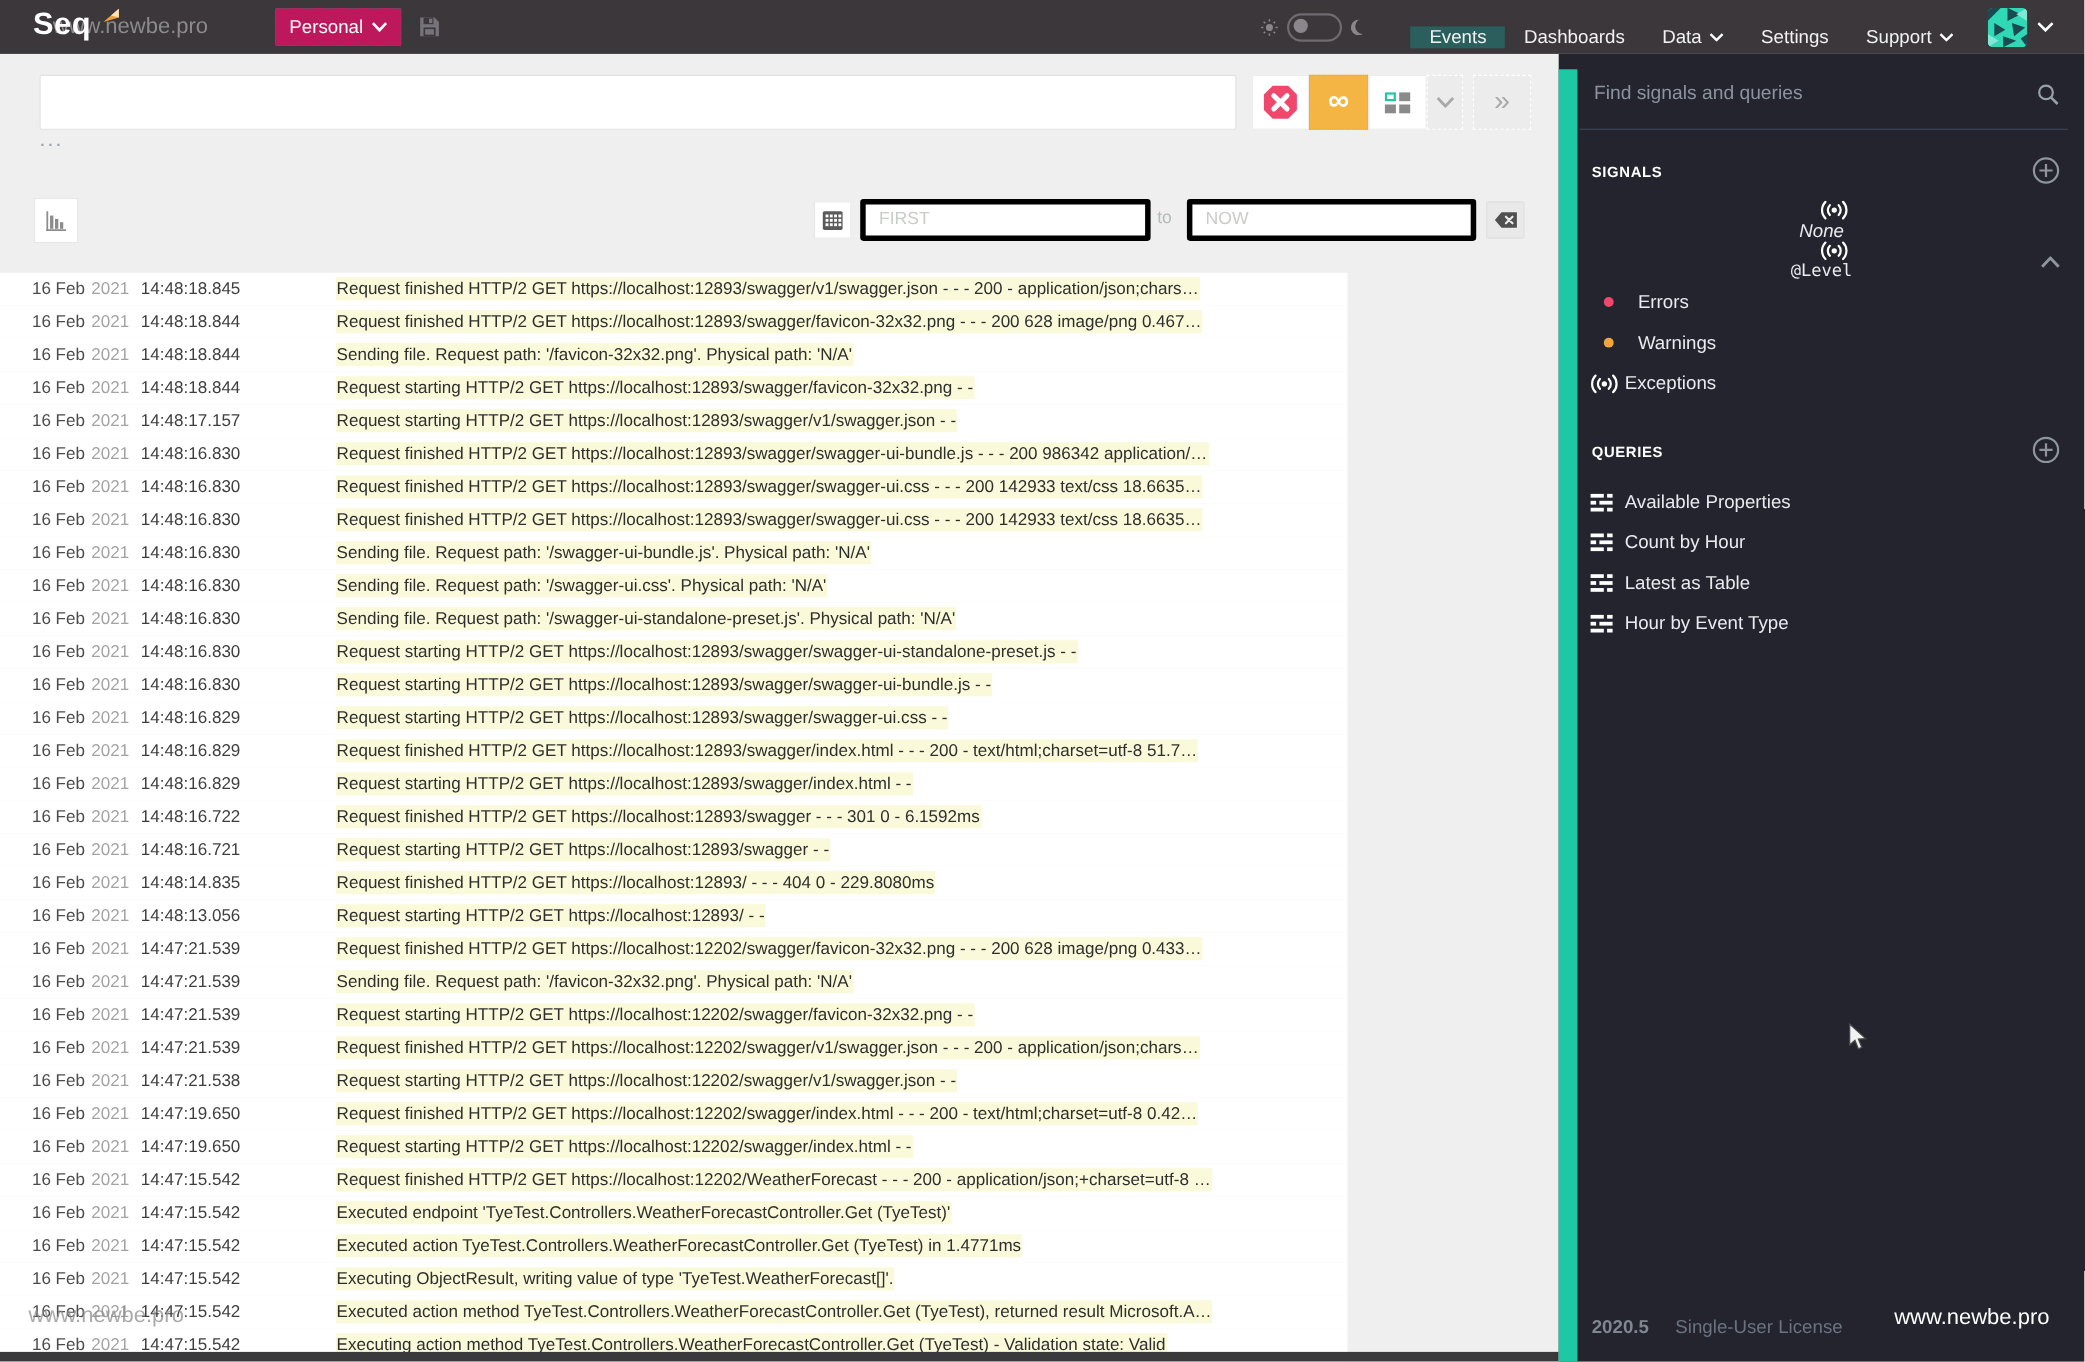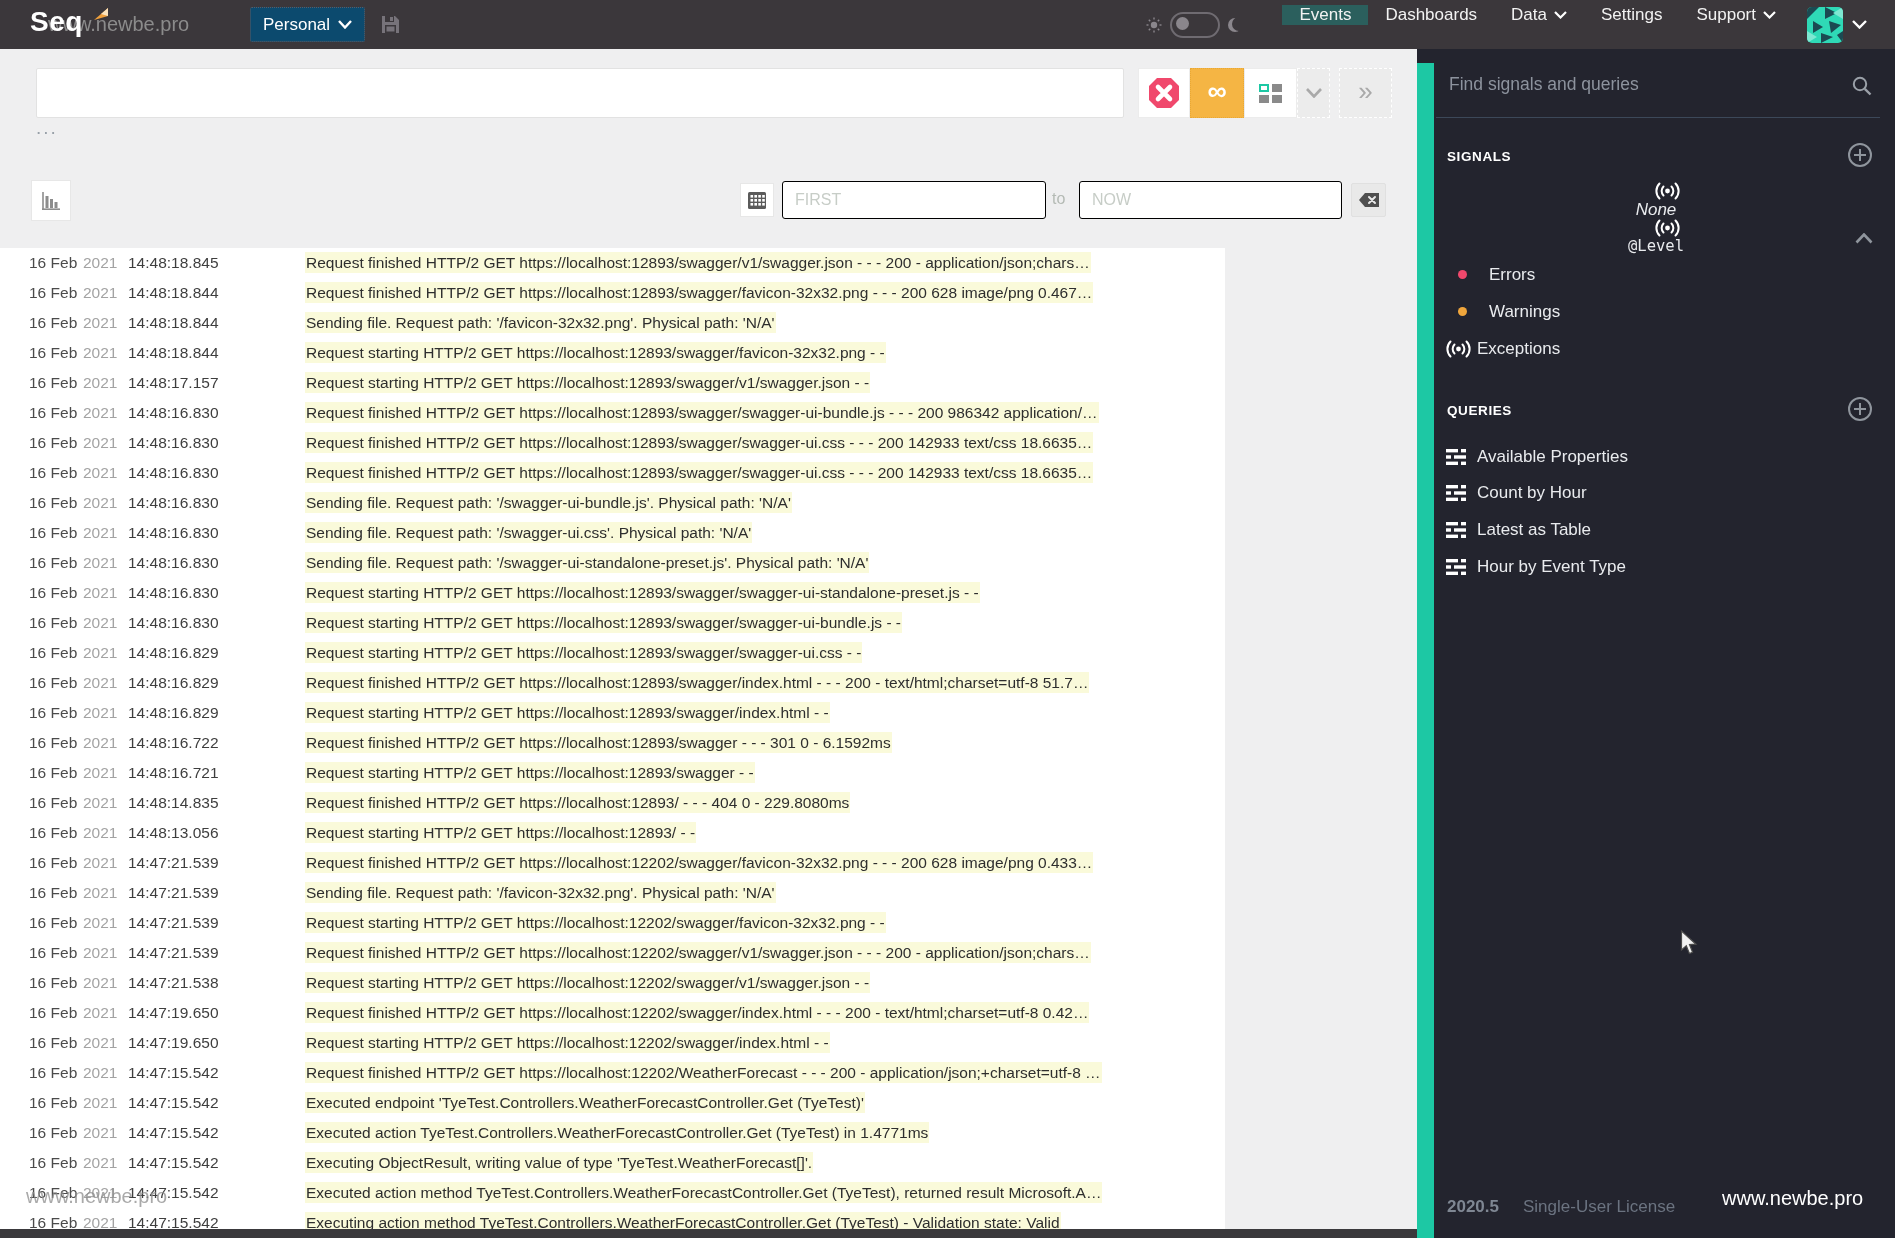--- a/index.html
+++ b/index.html
@@ -15,7 +15,7 @@
   .logo{position:absolute;left:0;top:6px;color:#fff;font-size:28px;font-weight:bold;letter-spacing:.5px;z-index:2;}
   .logo-mark{position:absolute;left:62px;top:6px;z-index:3;}
   .wm-top{position:absolute;left:18px;top:13px;color:#9a9a9a;font-size:20px;opacity:.85;z-index:1;white-space:nowrap;}
-  .workspace-btn{margin-left:70px;height:33px;display:flex;align-items:center;gap:8px;padding:0 12px;background:#0c4a6e;border:1px dotted #5f5b62;border-radius:2px;color:#fff;font-size:17px;cursor:pointer;}
+  .workspace-btn{margin-left:70px;height:33px;display:flex;align-items:center;gap:8px;padding:0 12px;background:#be185d;border:1px dotted #5f5b62;border-radius:2px;color:#fff;font-size:17px;cursor:pointer;}
   .save-btn{margin-left:16px;display:flex;align-items:center;}
   .topbar-right{position:absolute;right:0;top:0;height:49px;display:flex;align-items:center;}
   .theme-group{display:flex;align-items:center;gap:8px;margin-right:40px;}

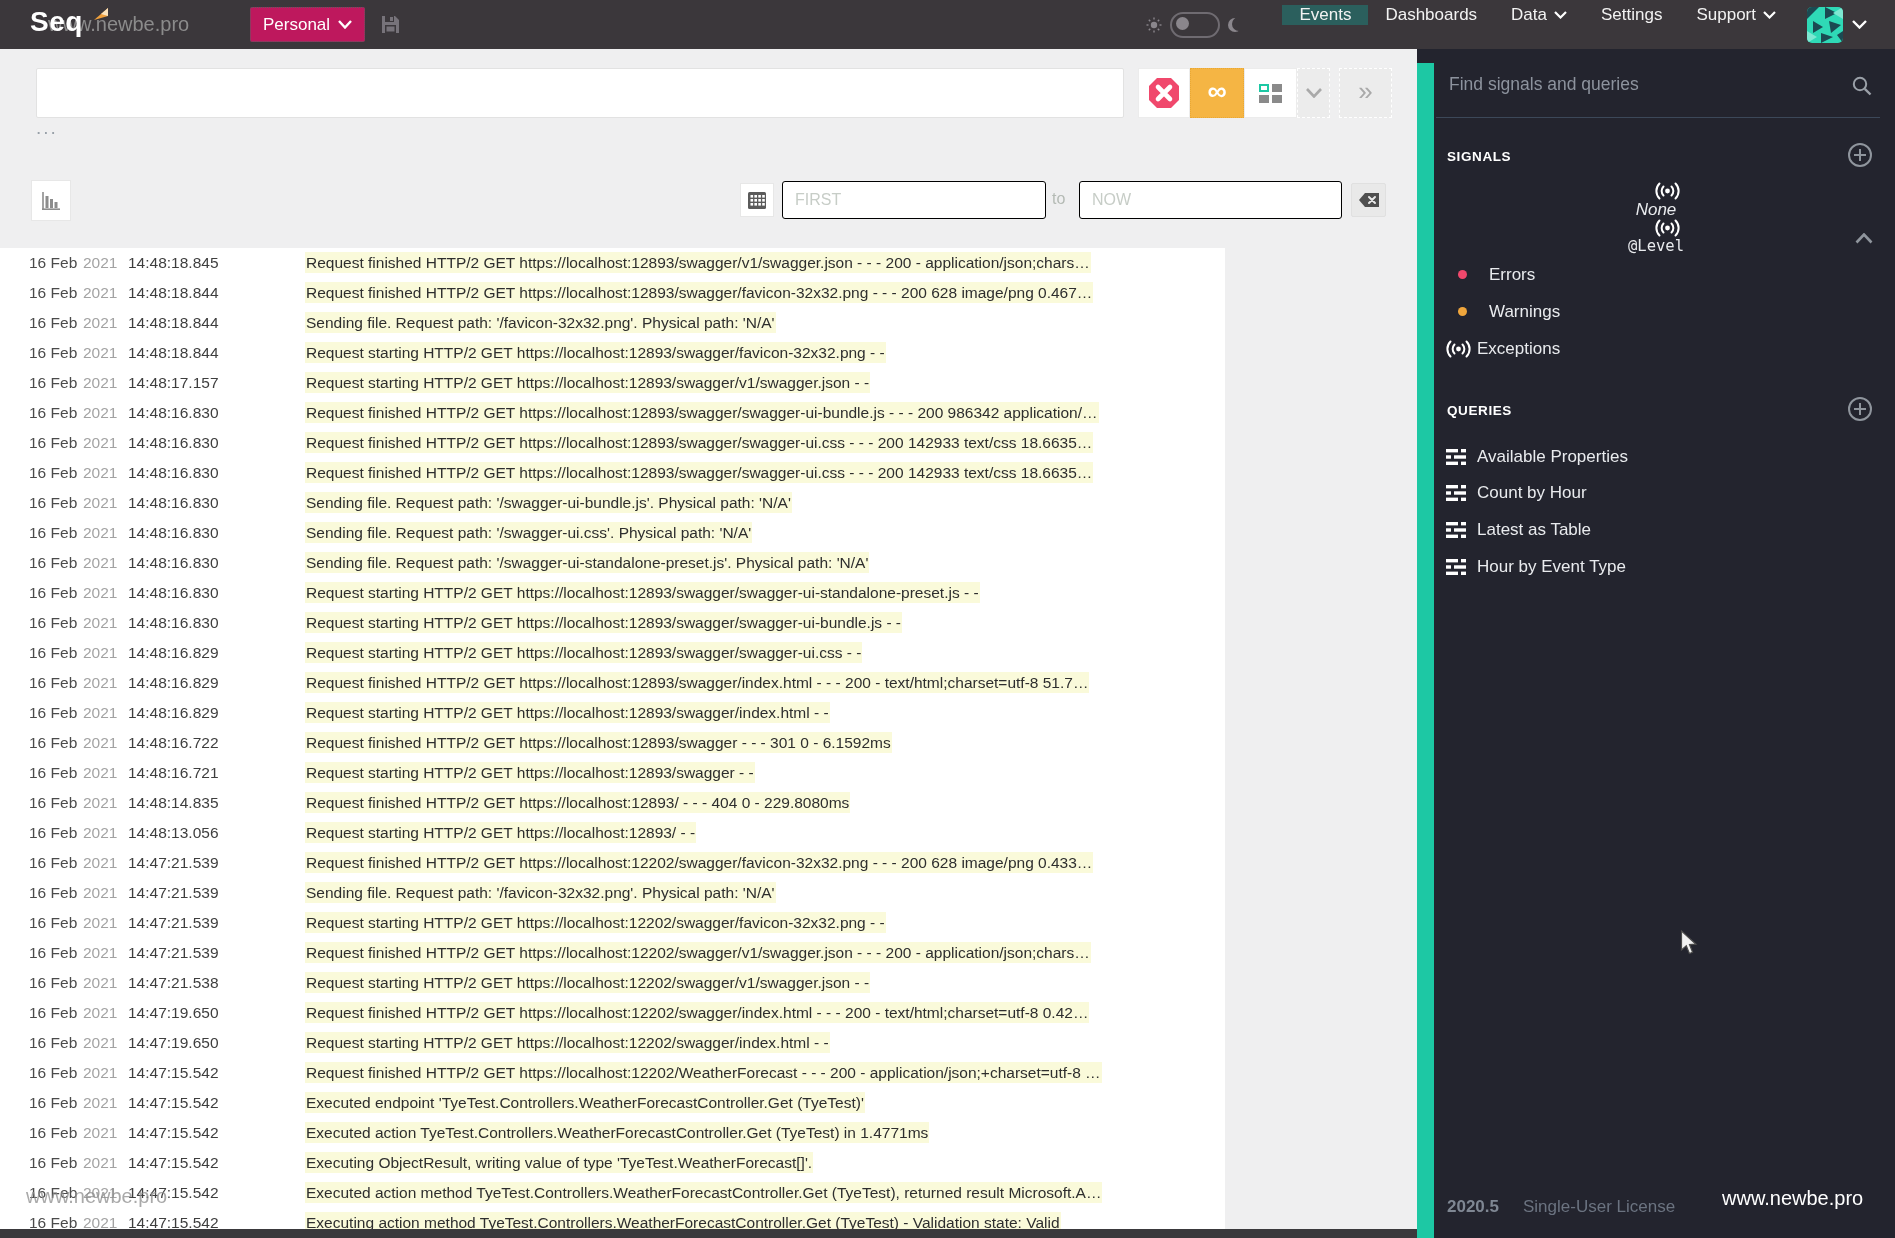--- a/index.html
+++ b/index.html
@@ -22,7 +22,7 @@
   .toggle{width:46px;height:22px;border:2px solid #6f6b71;border-radius:13px;position:relative;cursor:pointer;}
   .toggle .knob{position:absolute;left:4px;top:3px;width:13px;height:13px;border-radius:50%;background:#8a868c;}
   .moon{width:14px;height:14px;border-radius:50%;box-shadow:inset 4px -1px 0 0 #8a868c;}
-  .nav{display:flex;align-items:flex-start;height:39px;}
+  .nav{display:flex;align-items:flex-end;height:39px;}
   .nav-item{display:flex;align-items:center;gap:7px;padding:0 17px;color:#f2f2f2;font-size:17px;cursor:pointer;white-space:nowrap;}
   .nav-item.active{background:#2b5f5d;}
   .avatar-wrap{display:flex;align-items:center;gap:9px;margin:0 28px 0 14px;cursor:pointer;}

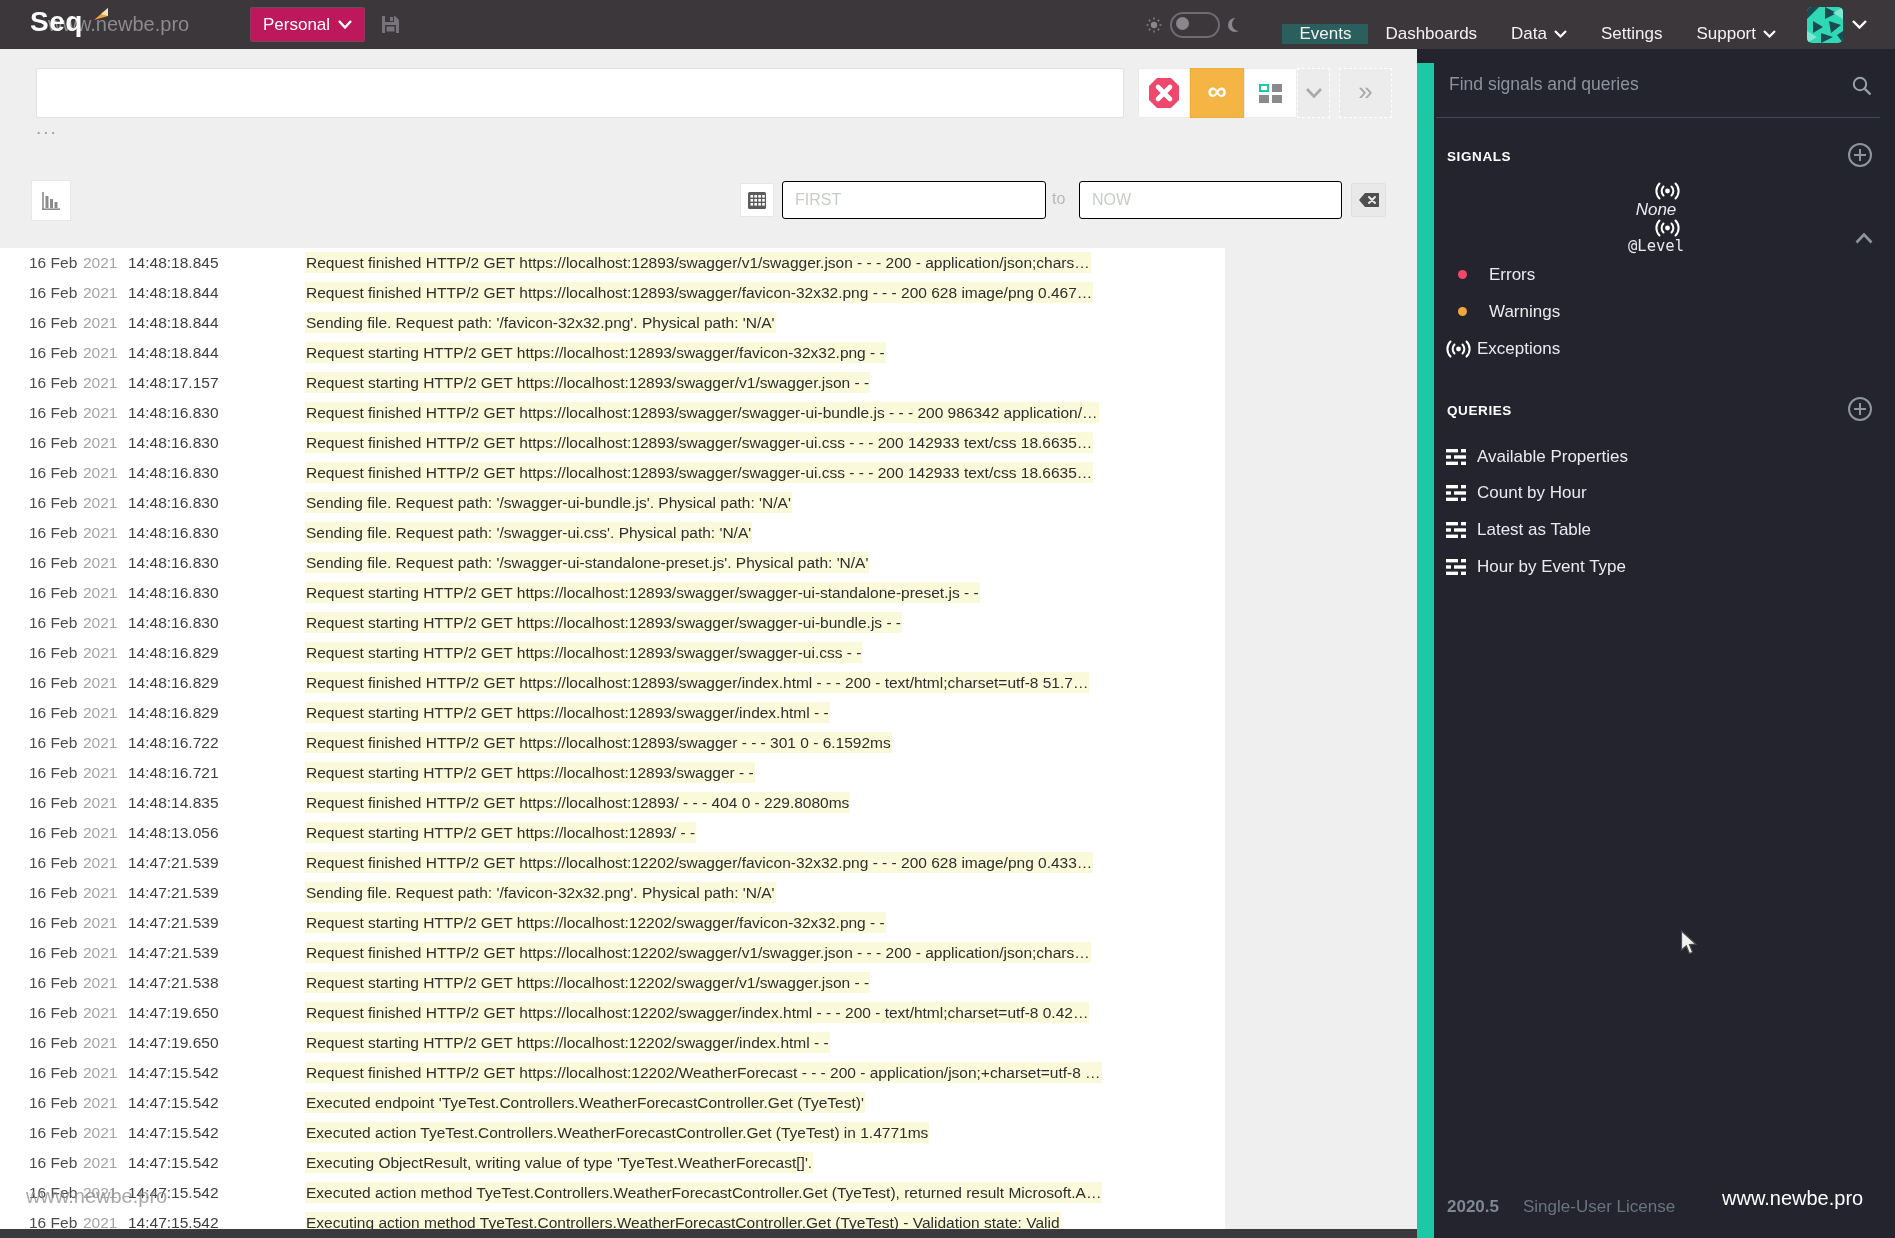--- a/index.html
+++ b/index.html
@@ -46,7 +46,7 @@
   
   .chart-btn{position:absolute;left:31px;top:131px;width:38px;height:39px;background:#fff;border:1px solid #e7e7e7;display:flex;align-items:center;justify-content:center;cursor:pointer;}
   .cal-btn{position:absolute;left:740px;top:134px;width:34px;height:34px;background:#fff;border:1px solid #e7e7e7;display:flex;align-items:center;justify-content:center;cursor:pointer;box-sizing:border-box;}
-  .range-input{position:absolute;top:132px;height:38px;background:#fff;border:1px solid #000000;border-radius:3px;box-sizing:border-box;font-size:16px;padding:0 12px;color:#555;outline:none;}
+  .range-input{position:absolute;top:132px;height:38px;background:#fff;border:5px solid #000000;border-radius:3px;box-sizing:border-box;font-size:16px;padding:0 12px;color:#555;outline:none;}
   .range-input::placeholder{color:#c7cdc7;}
   #from-input{left:782px;width:264px;}
   #to-input{left:1079px;width:263px;}

